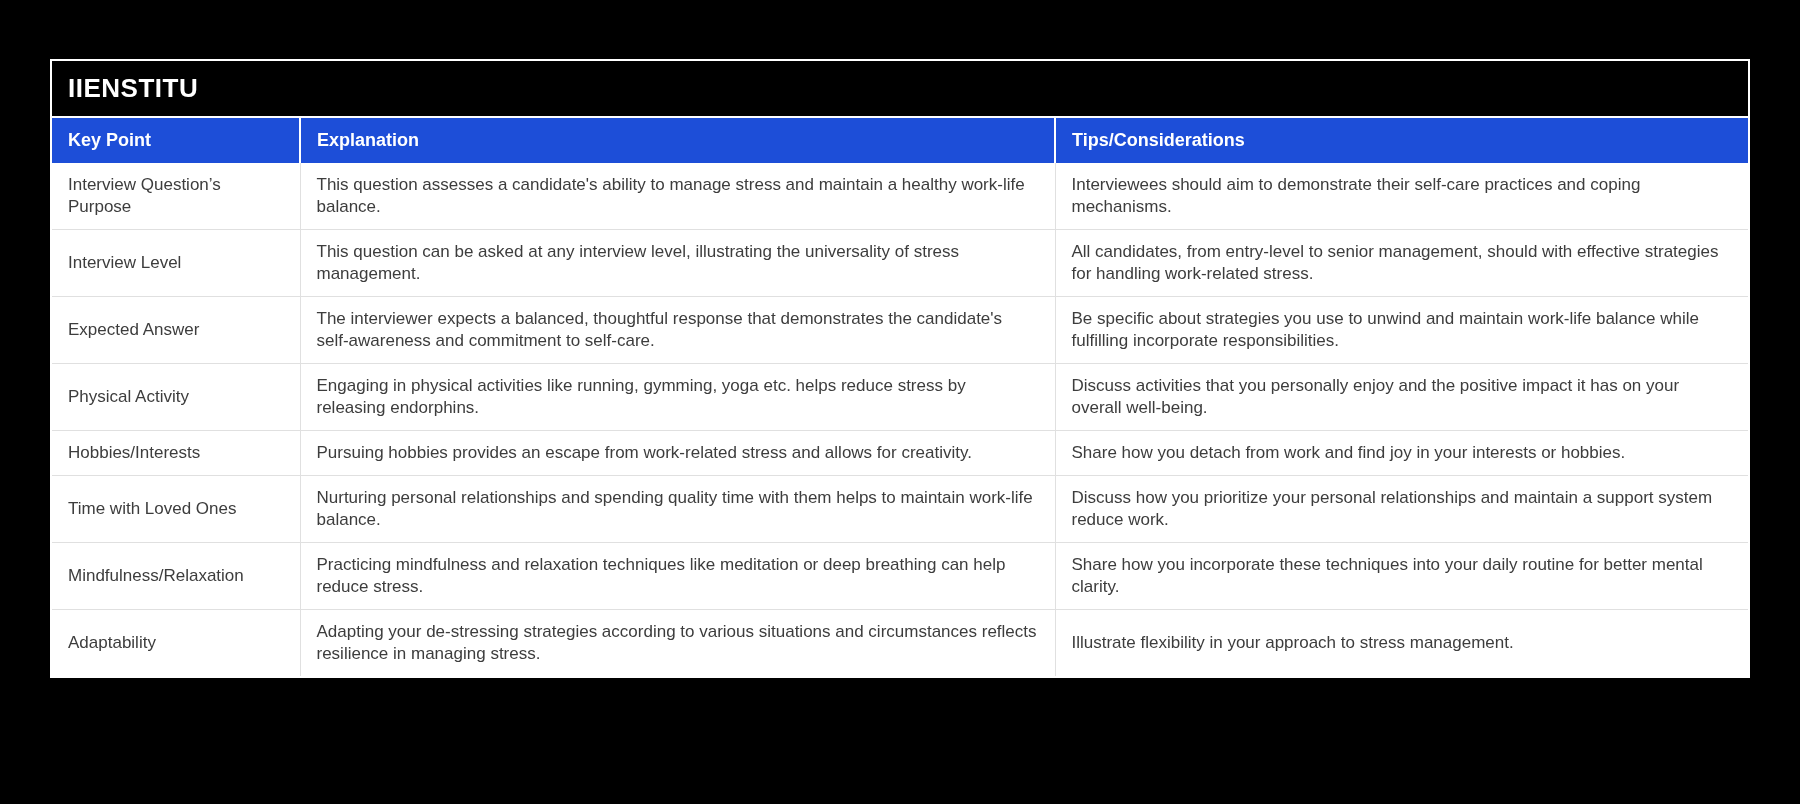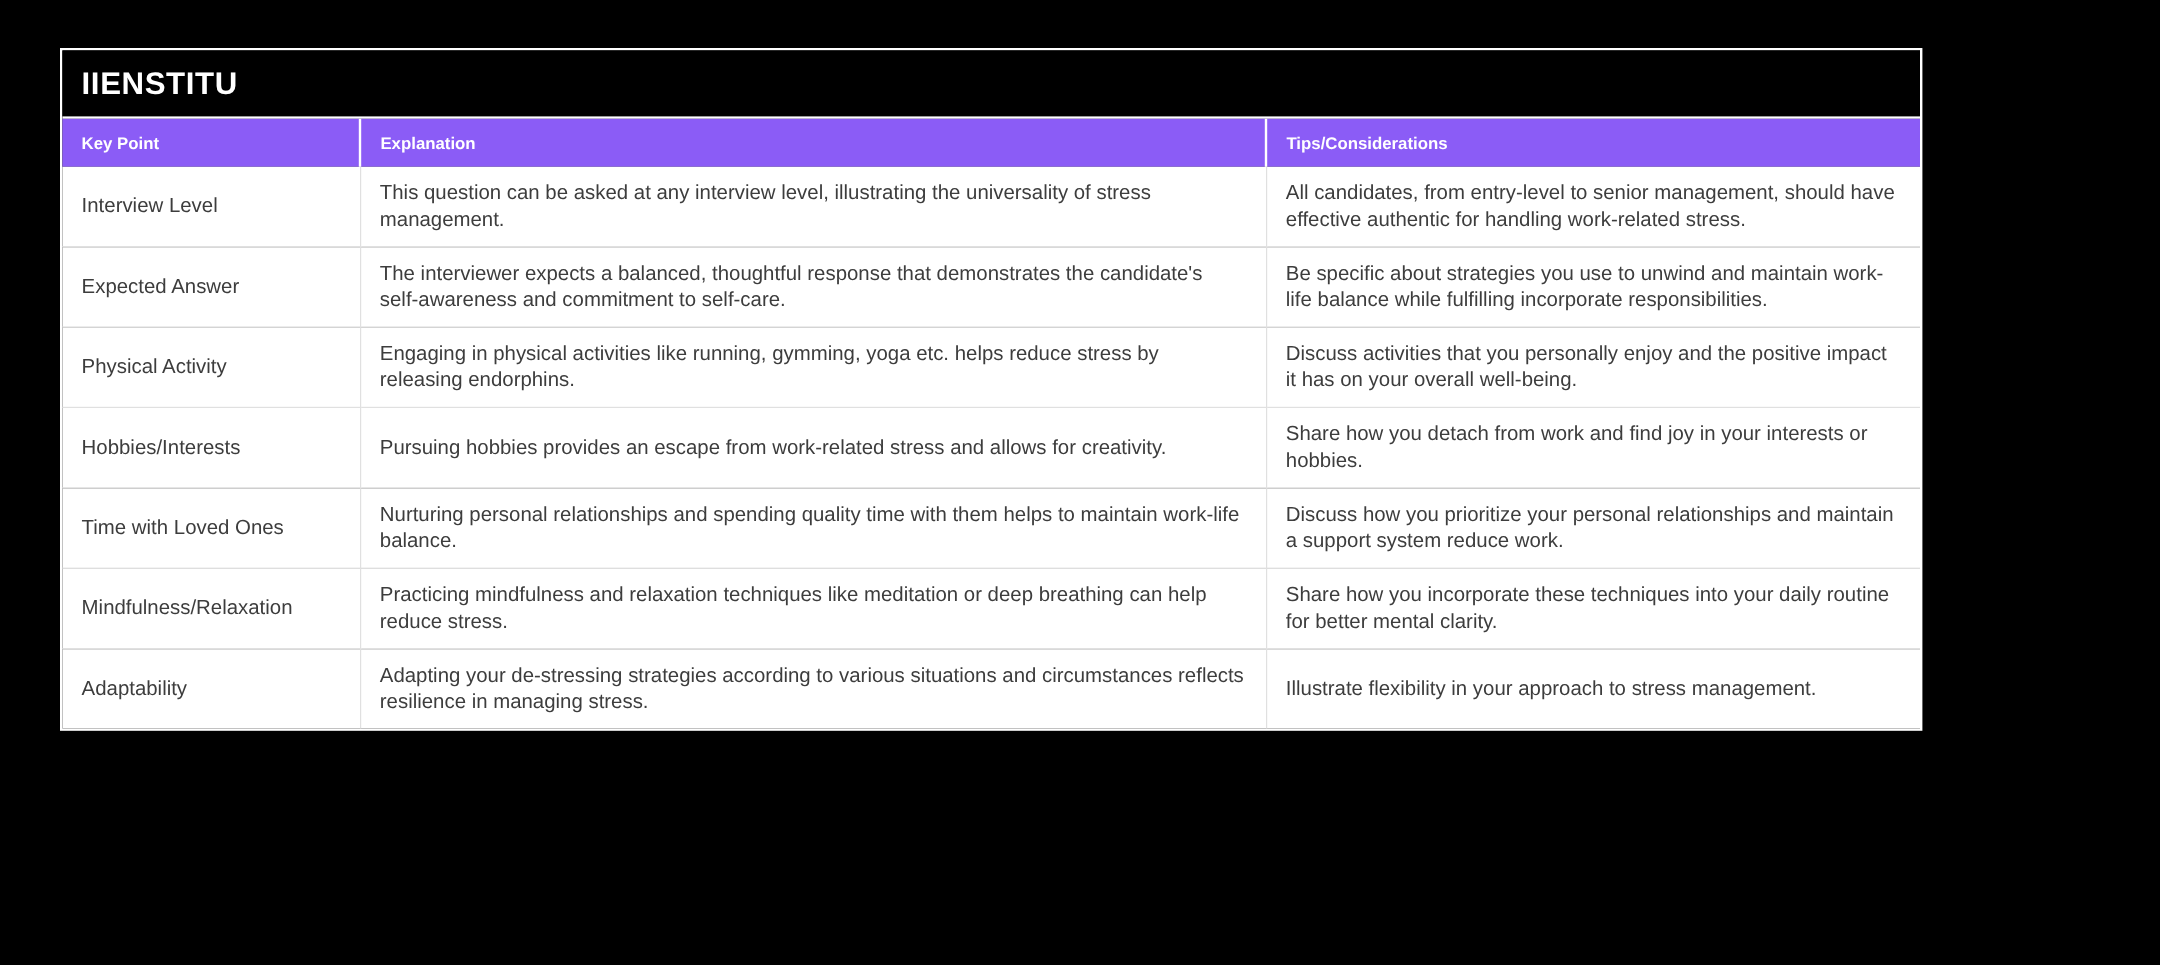--- a/index.html
+++ b/index.html
@@ -13,8 +13,8 @@
   .card {
     position: absolute;
     left: 50px;
-    top: 40px;
-    width: 1552px;
+    top: 59px;
+    width: 1700px;
     border: 2px solid #ffffff;
     background: #000000;
   }

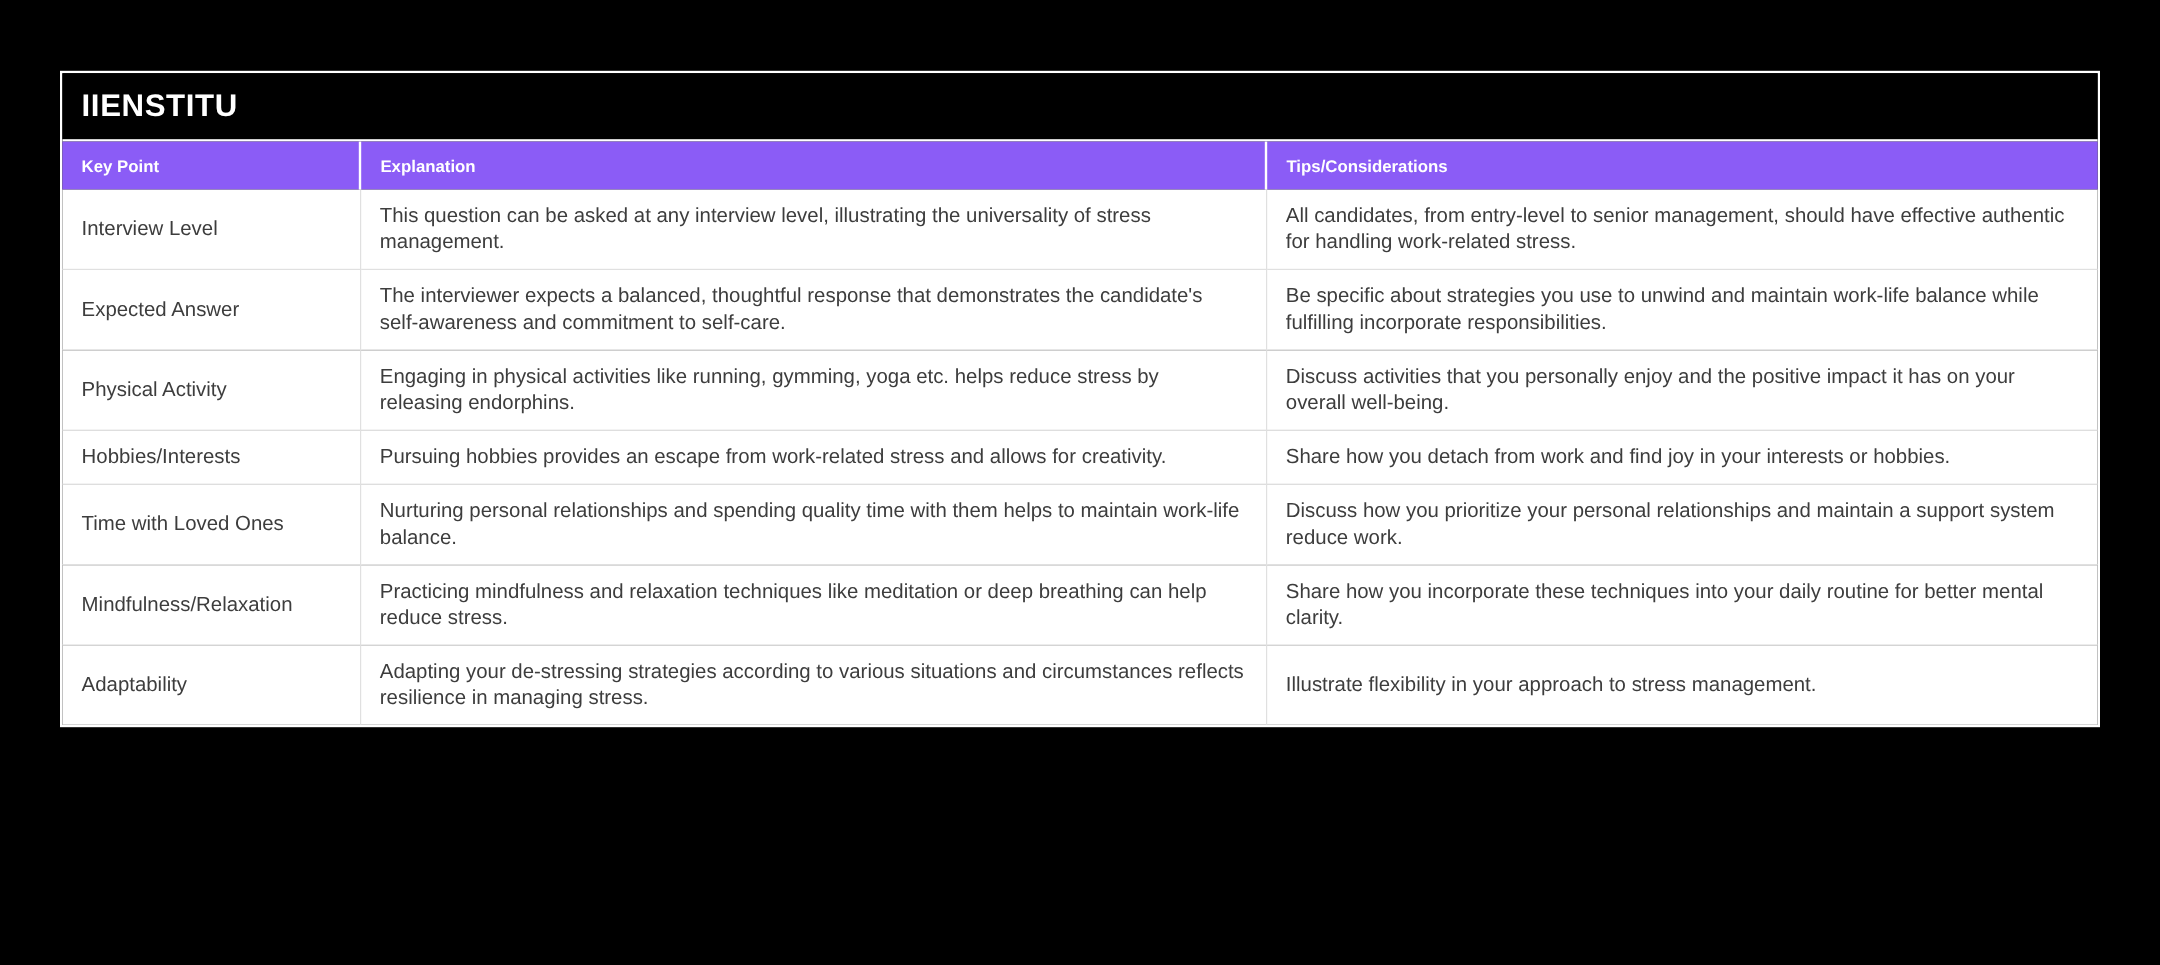--- a/index.html
+++ b/index.html
@@ -36,10 +36,10 @@
   col.c-exp  { width: 755px; }
   col.c-tips { width: auto;  }
   thead th {
-    background: #8b5cf6;
+    background: #1d4ed8;
     color: #ffffff;
     text-align: left;
-    font-size: 14px;
+    font-size: 18px;
     font-weight: bold;
     padding: 12px 16px;
     border-right: 2px solid #ffffff;

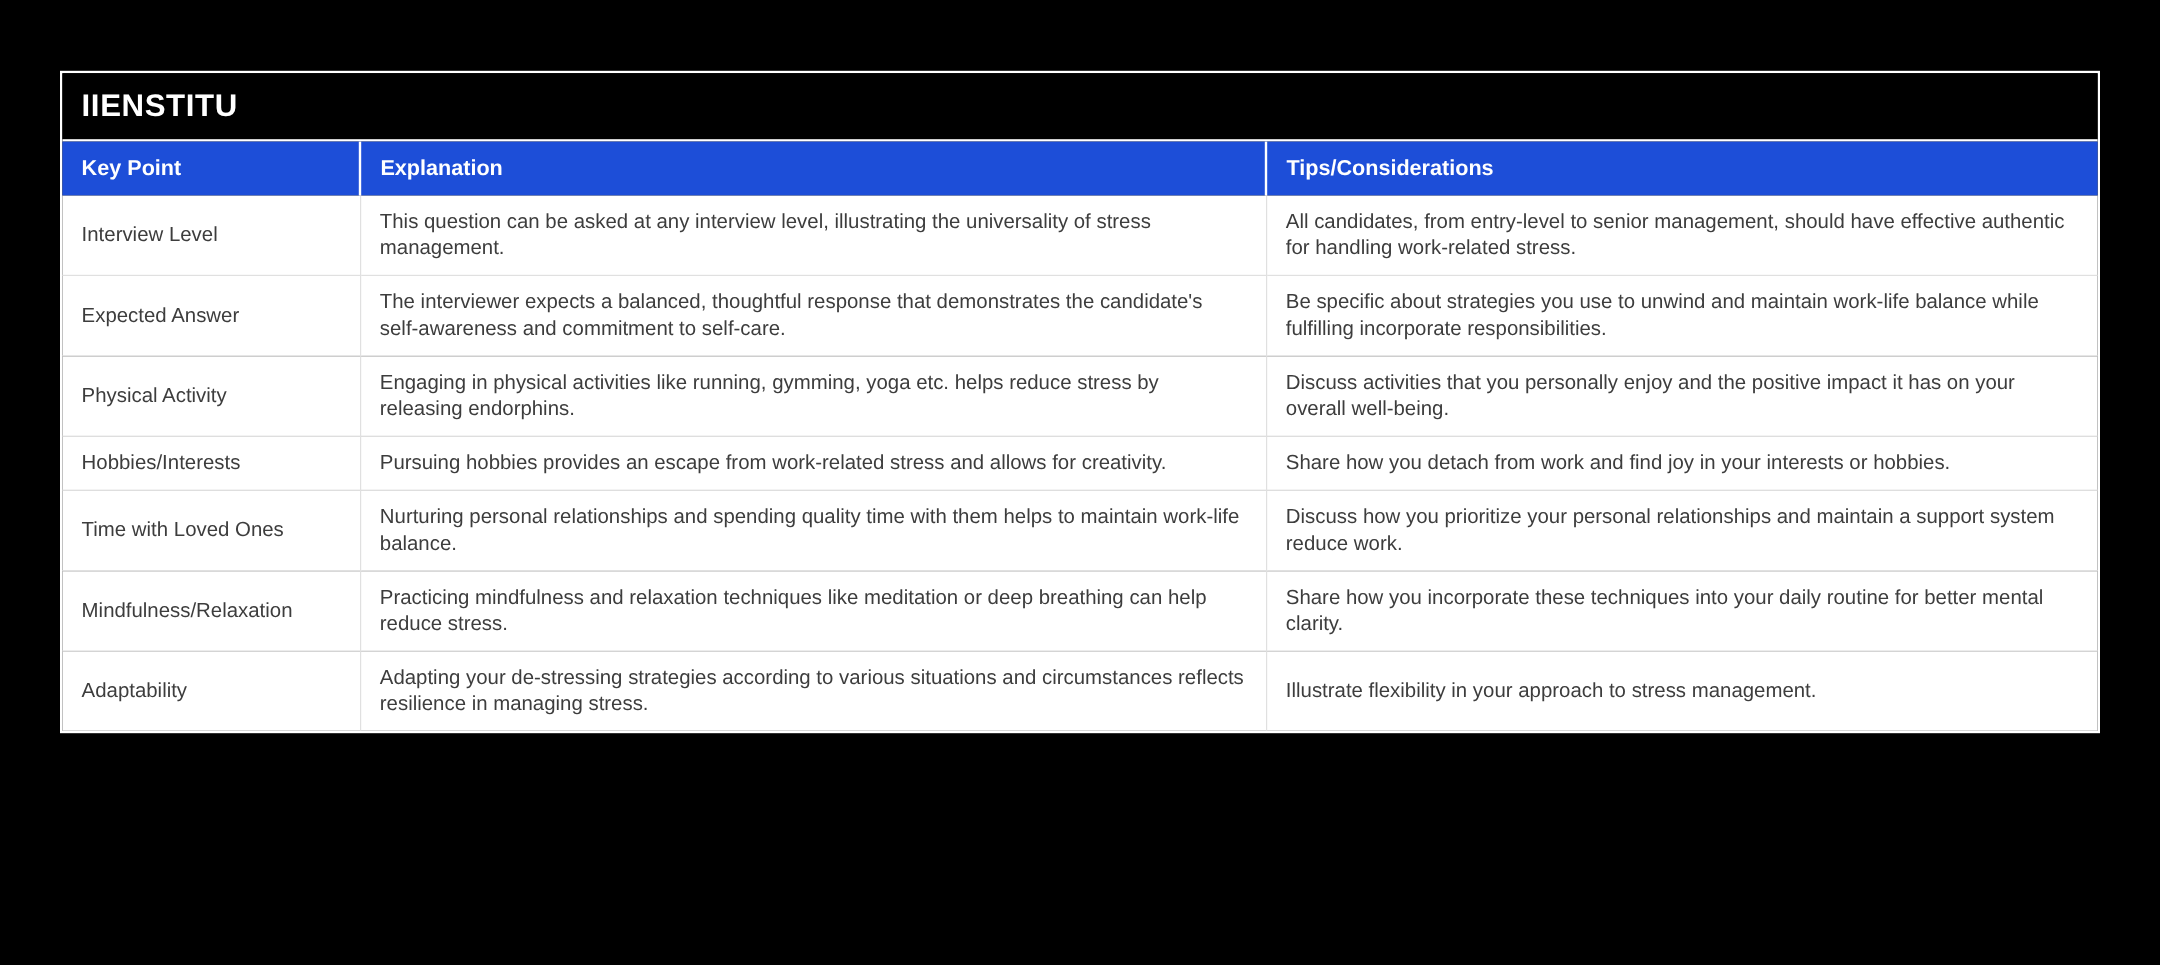--- a/index.html
+++ b/index.html
@@ -79,6 +79,11 @@
     </thead>
     <tbody>
       <tr>
+        <td>Interview Question’s Purpose</td>
+        <td>This question assesses a candidate's ability to manage stress and maintain a healthy work-life balance.</td>
+        <td>Interviewees should aim to demonstrate their self-care practices and coping mechanisms.</td>
+      </tr>
+      <tr>
         <td>Interview Level</td>
         <td>This question can be asked at any interview level, illustrating the universality of stress management.</td>
         <td>All candidates, from entry-level to senior management, should have effective authentic for handling work-related stress.</td>

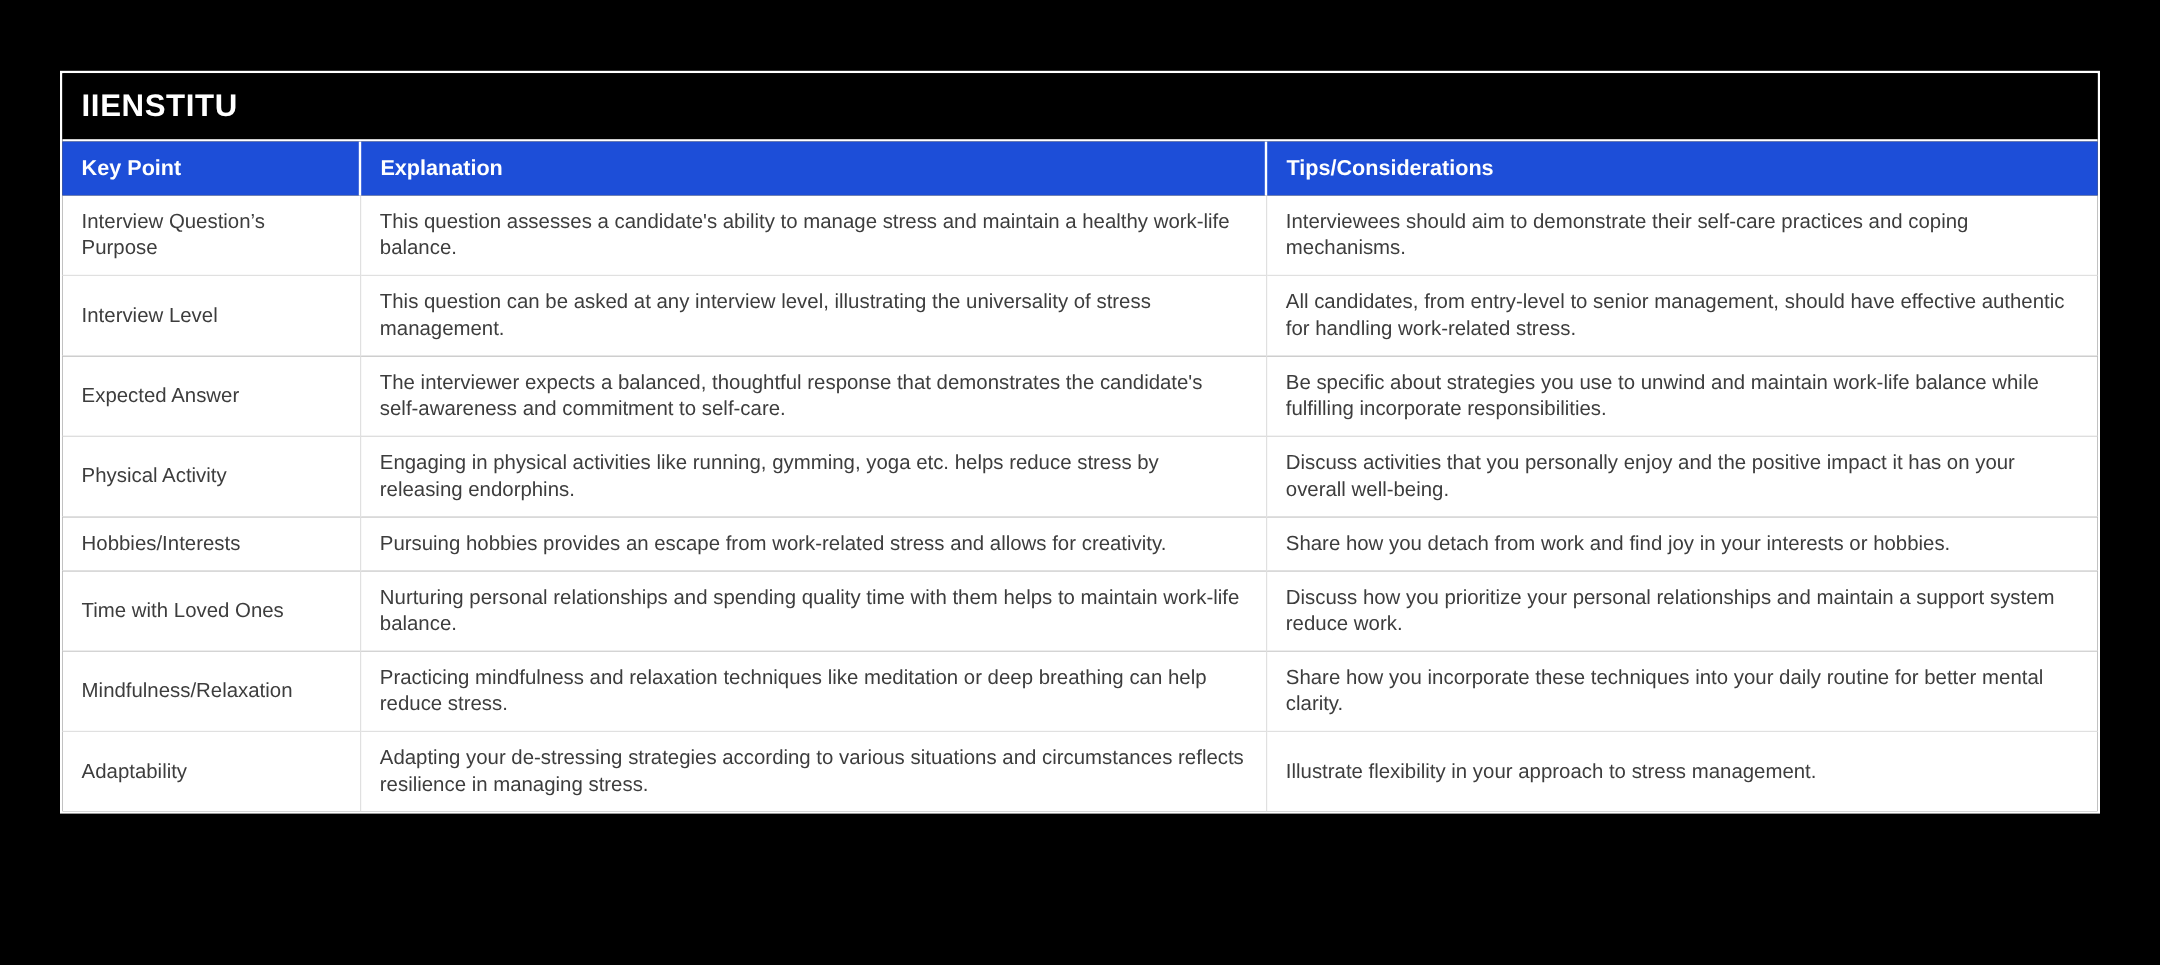--- a/index.html
+++ b/index.html
@@ -86,7 +86,7 @@
       <tr>
         <td>Interview Level</td>
         <td>This question can be asked at any interview level, illustrating the universality of stress management.</td>
-        <td>All candidates, from entry-level to senior management, should have effective authentic for handling work-related stress.</td>
+        <td>All candidates, from entry-level to senior management, should with effective strategies for handling work-related stress.</td>
       </tr>
       <tr>
         <td>Expected Answer</td>

